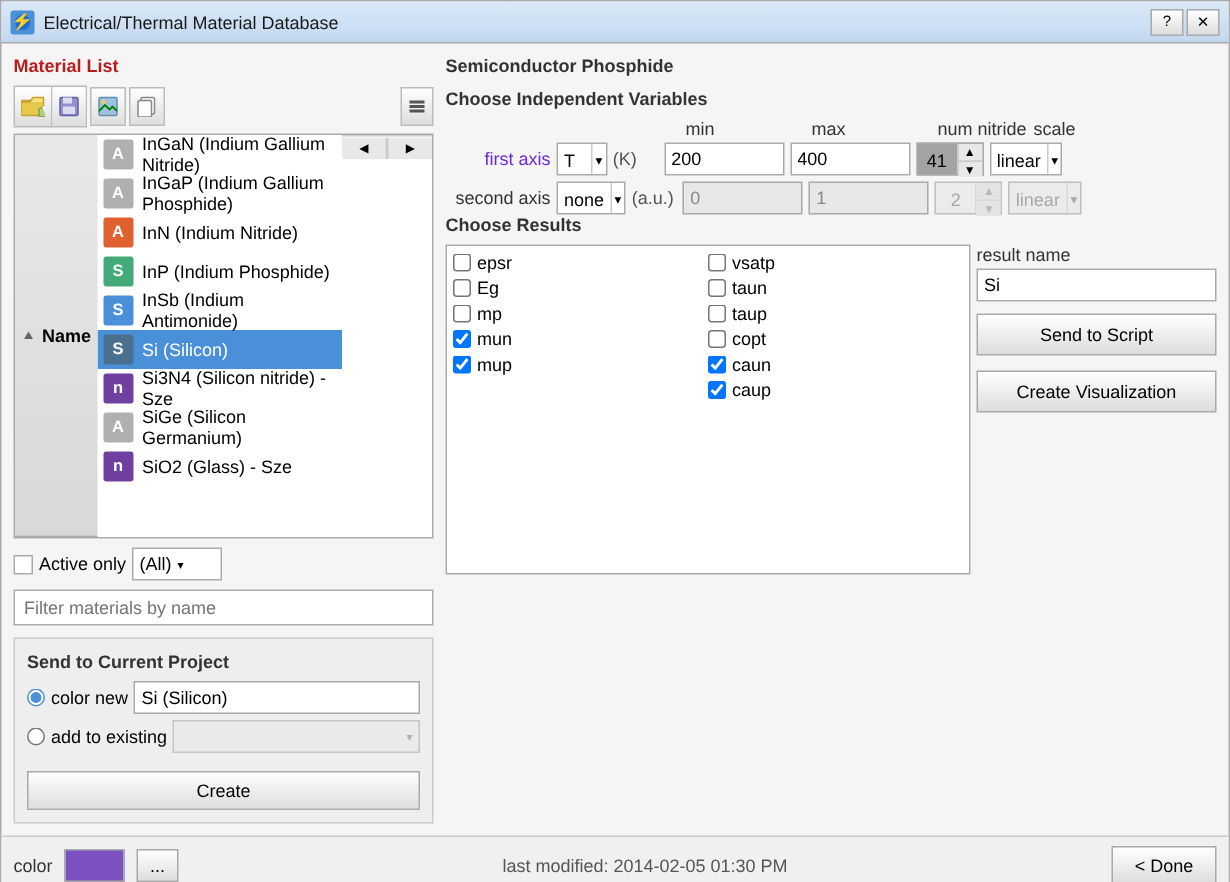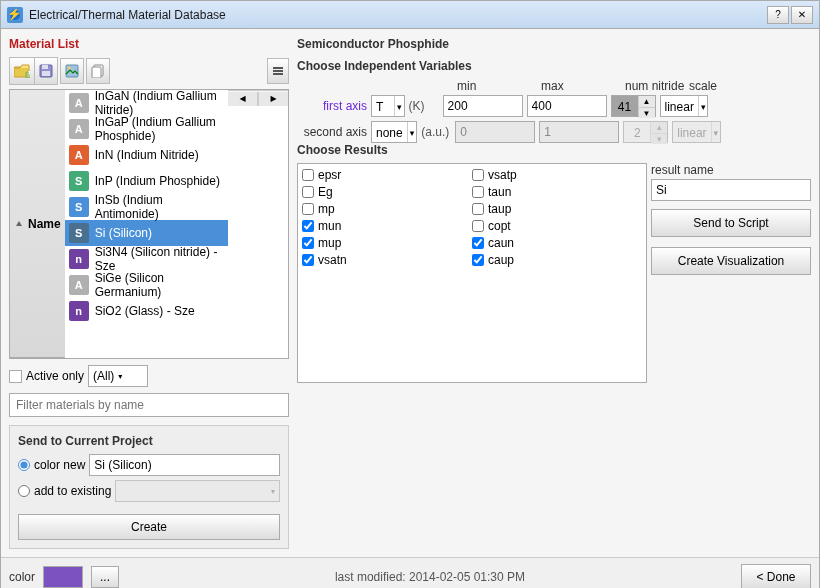--- a/index.html
+++ b/index.html
@@ -308,10 +308,6 @@
     <input type="checkbox" checked="" style="width: 12px; height: 12px; cursor: pointer;">
     <label style="cursor:pointer">mup</label>
   </div>
-              <div class="result-item">
-    <input type="checkbox" checked="" style="width: 12px; height: 12px; cursor: pointer;">
-    <label style="cursor:pointer">vsatn</label>
-  </div>
             </div>
           <div class="results-col" id="results-col2">
               <div class="result-item">

